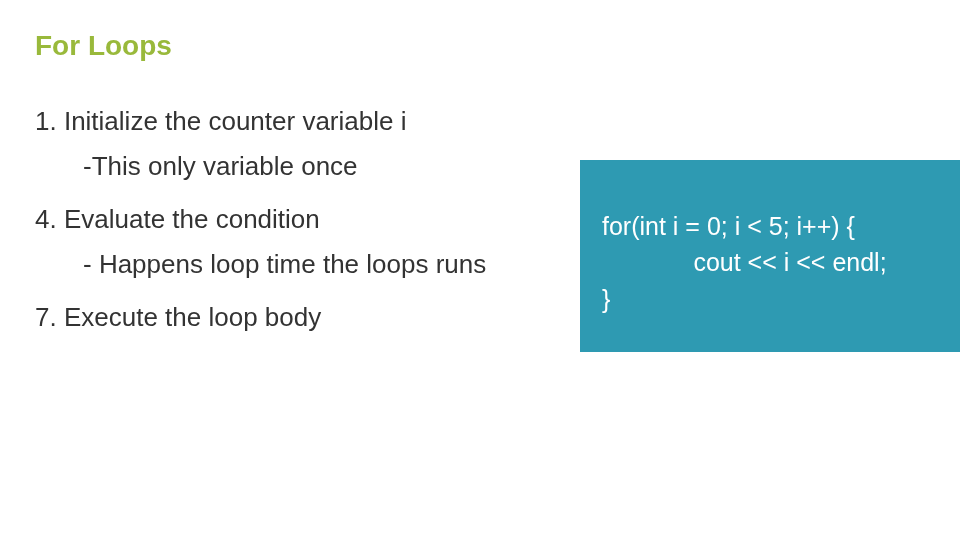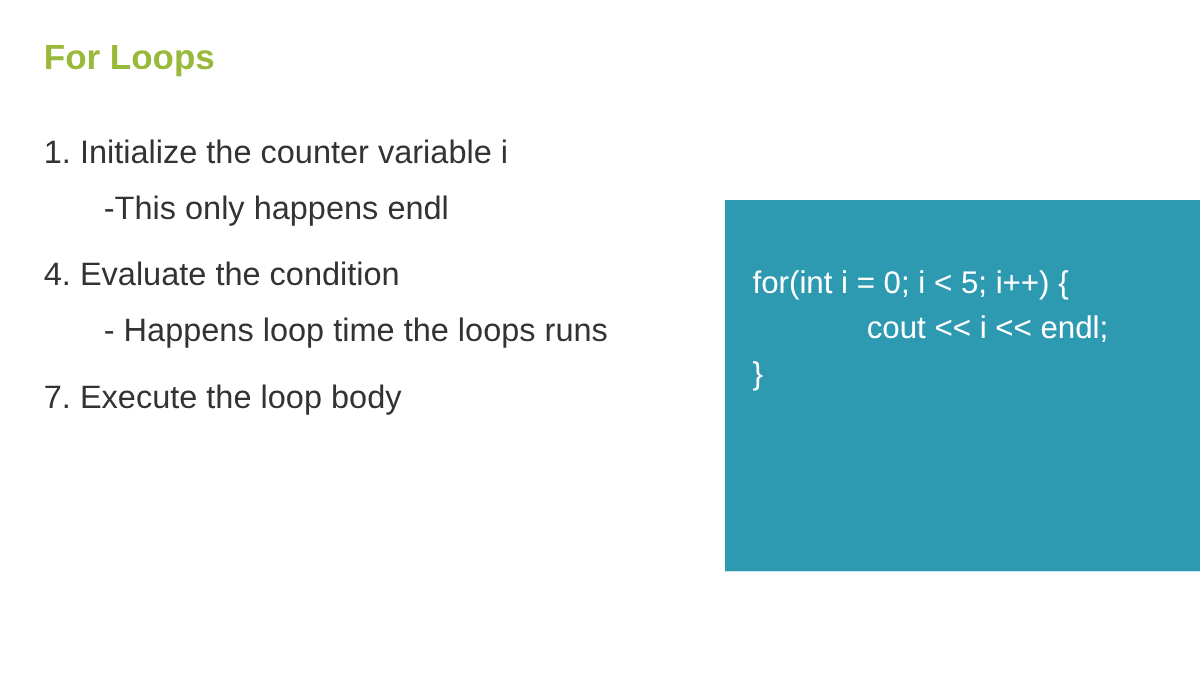--- a/index.html
+++ b/index.html
@@ -70,7 +70,7 @@
   <div class="content-area">
     <div class="text-col">
       <div class="step">1. Initialize the counter variable i</div>
-      <div class="sub">-This only happens endl</div>
+      <div class="sub">-This only variable once</div>
       <div class="step">4. Evaluate the condition</div>
       <div class="sub">- Happens loop time the loops runs</div>
       <div class="step">7. Execute the loop body</div>

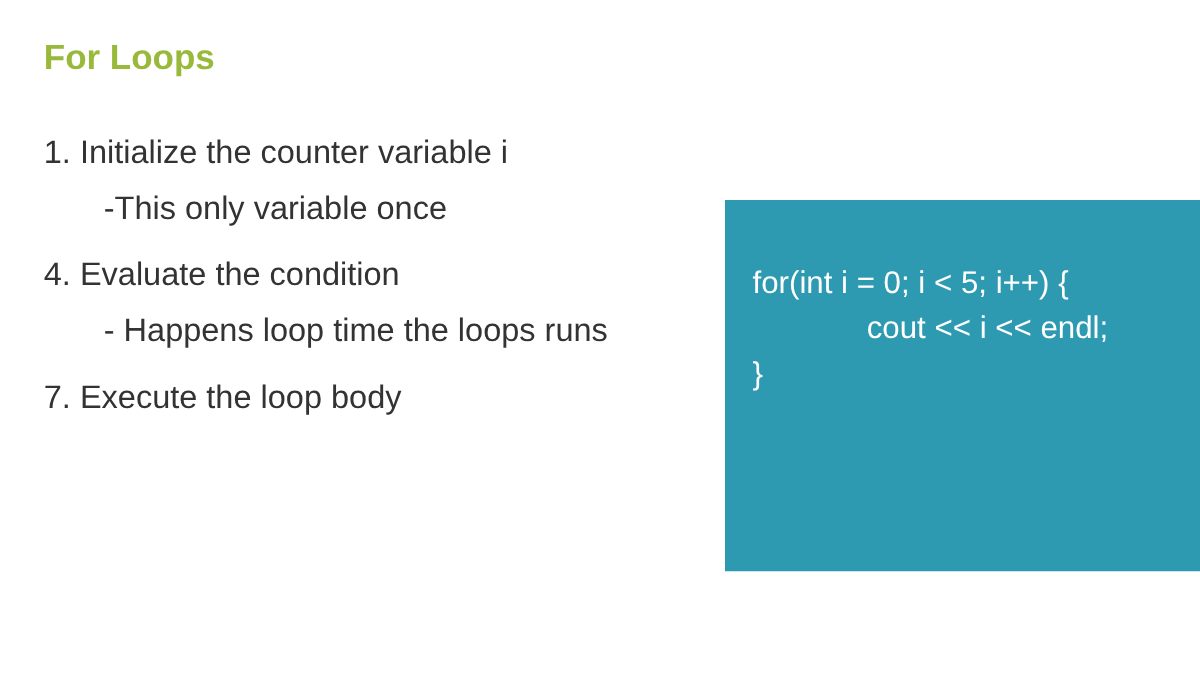--- a/index.html
+++ b/index.html
@@ -46,7 +46,7 @@
       right: 0px;
       top: 160px;
       width: 380px;
-      height: 297px;
+      height: 192px;
       background: #2e9ab2;
       color: #ffffff;
       padding: 48px 22px 20px 22px;

